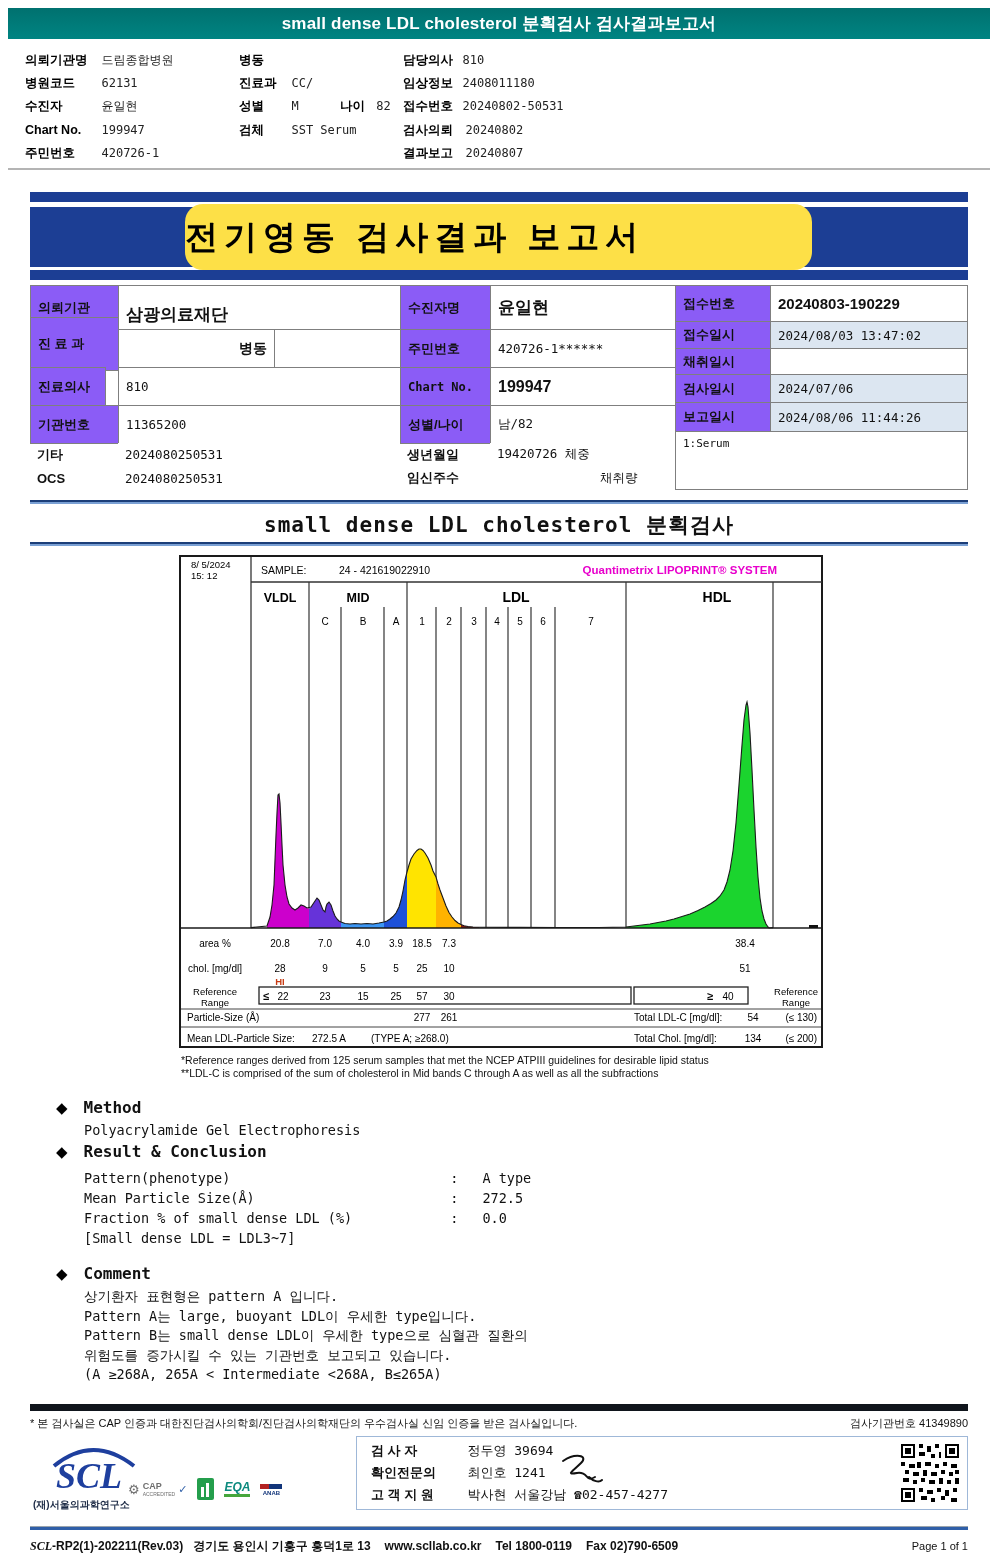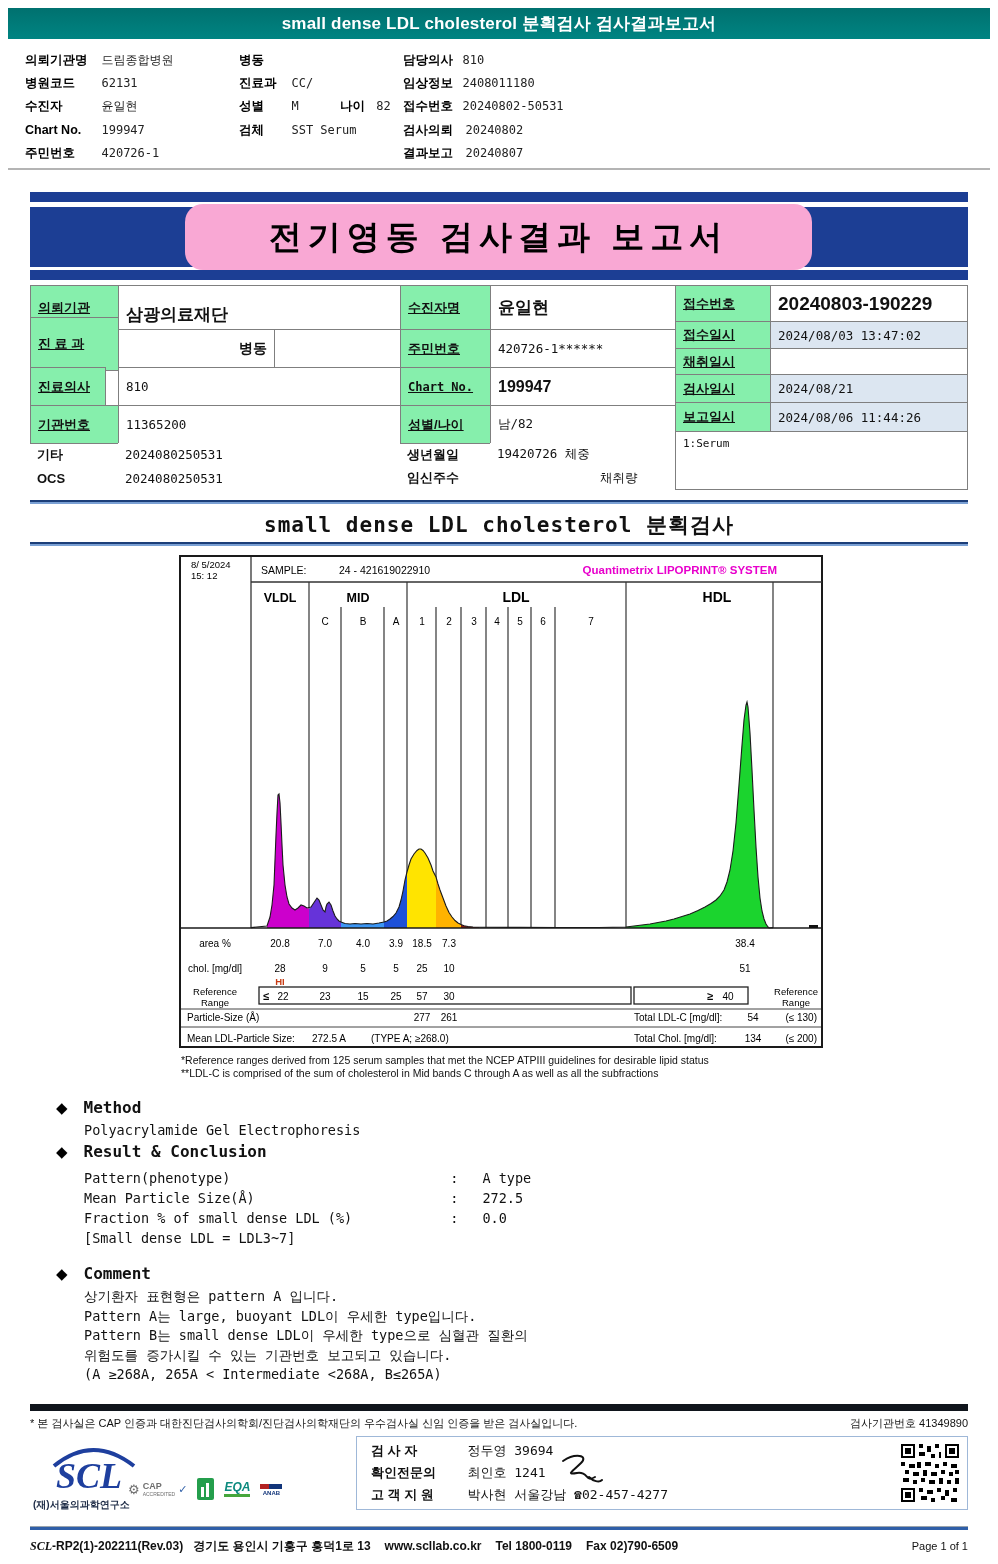--- a/index.html
+++ b/index.html
@@ -24,8 +24,8 @@
   .banner { left:30px; top:192px; width:938px; height:88px; }
   .banner .strip { position:absolute; left:0; width:938px; height:10px; background:#1c3e94; }
   .banner .band { position:absolute; left:0; top:15px; width:938px; height:60px; background:#1c3e94; }
-  .banner .window { position:absolute; left:155px; top:-3px; width:627px; height:66px; background:#f9a8d4;
-    border-radius:18px; display:flex; align-items:center; justify-content:center; }
+  .banner .window { position:absolute; left:155px; top:-3px; width:627px; height:66px; background:#fde047;
+    border-radius:18px; display:flex; align-items:center; }
   .banner-title { font-size:33px; font-weight:bold; letter-spacing:6px; color:#000;
     font-family:"Liberation Sans", sans-serif; }
 

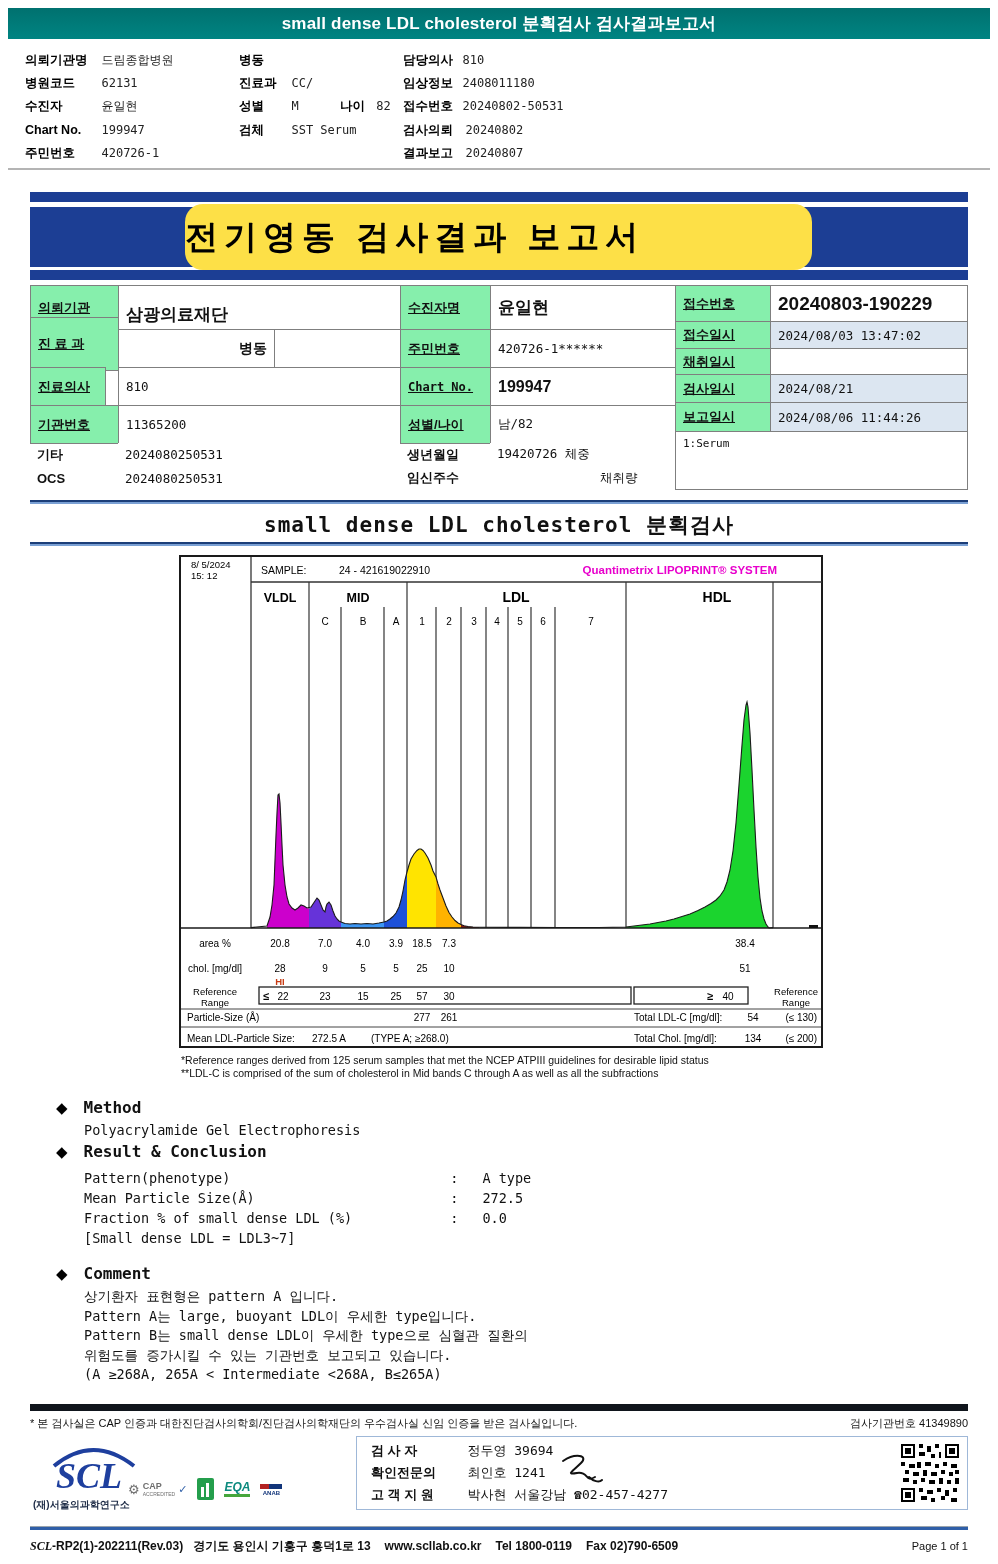--- a/index.html
+++ b/index.html
@@ -33,7 +33,7 @@
   .itbl { left:30px; top:285px; width:938px; height:205px; font-size:13px; }
   .cell { position:absolute; border:1px solid #7f7f7f; display:flex; align-items:center;
     padding:0 7px; overflow:hidden; white-space:nowrap; }
-  .lab { background:#86efac; font-weight:bold;text-decoration:underline; }
+  .lab { background:#8b5cf6; font-weight:bold; }
   .val { background:#fff; font-family:"DejaVu Sans Mono", monospace; font-size:12.5px; }
   .val.blue { background:#dce6f1; }
   .nob { border:none; }

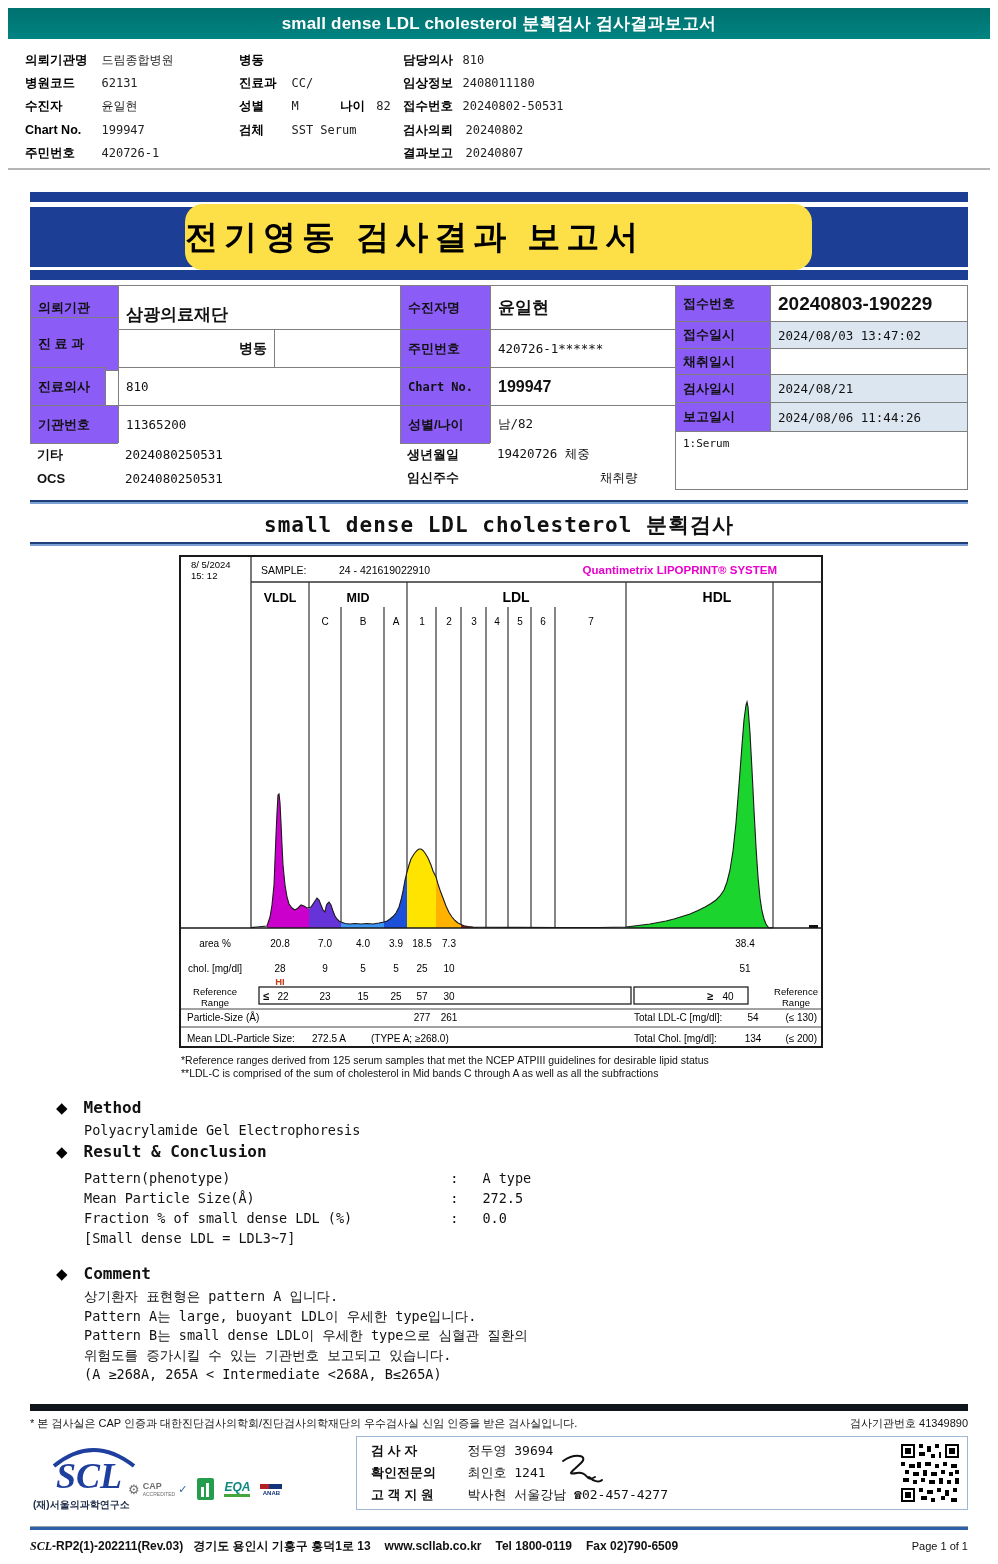--- a/index.html
+++ b/index.html
@@ -237,7 +237,7 @@
     <div class="cell lab" style="left:645px;top:0;width:96px;height:37px;">
         <span>접수번호</span>
       </div>
-    <div class="cell val" style="left:740px;top:0;width:198px;height:37px;font-weight:bold;font-size:19px;font-family:'Liberation Sans',sans-serif;">
+    <div class="cell val" style="left:740px;top:0;width:198px;height:37px;font-weight:bold;font-size:15px;font-family:'Liberation Sans',sans-serif;">
         <span>20240803-190229</span>
       </div>
     <div class="cell lab" style="left:645px;top:36px;width:96px;height:28px;">

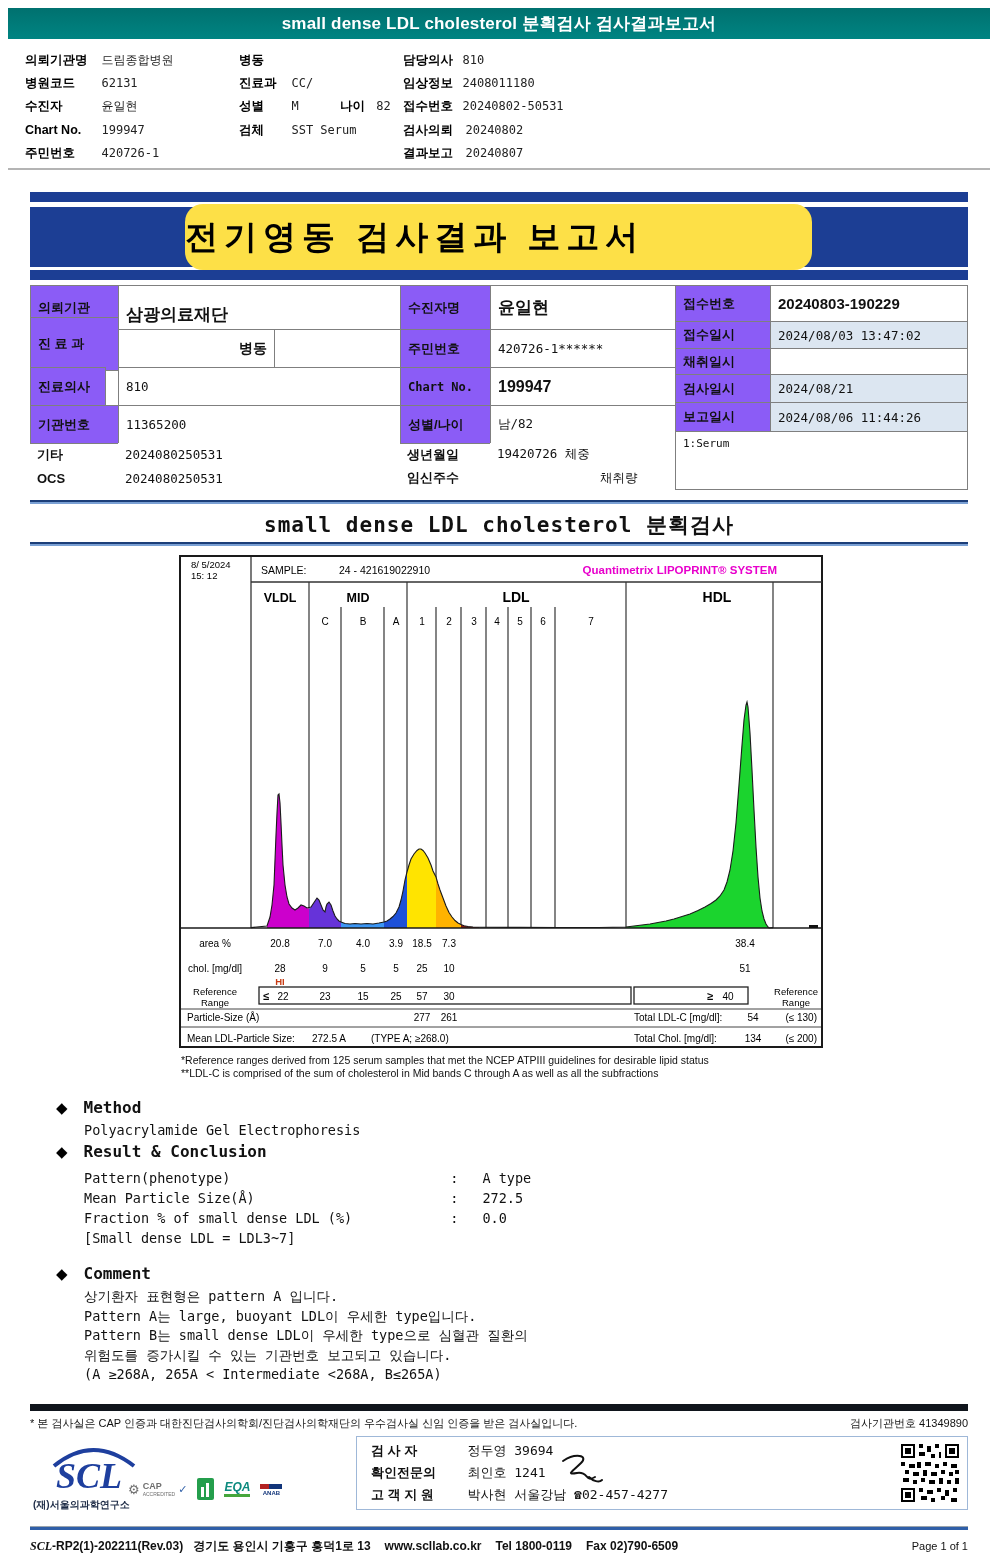--- a/index.html
+++ b/index.html
@@ -256,7 +256,7 @@
         <span>검사일시</span>
       </div>
     <div class="cell val blue" style="left:740px;top:89px;width:198px;height:29px;">
-        <span>2024/08/21</span>
+        <span>2024/07/06</span>
       </div>
     <div class="cell lab" style="left:645px;top:117px;width:96px;height:30px;">
         <span>보고일시</span>

